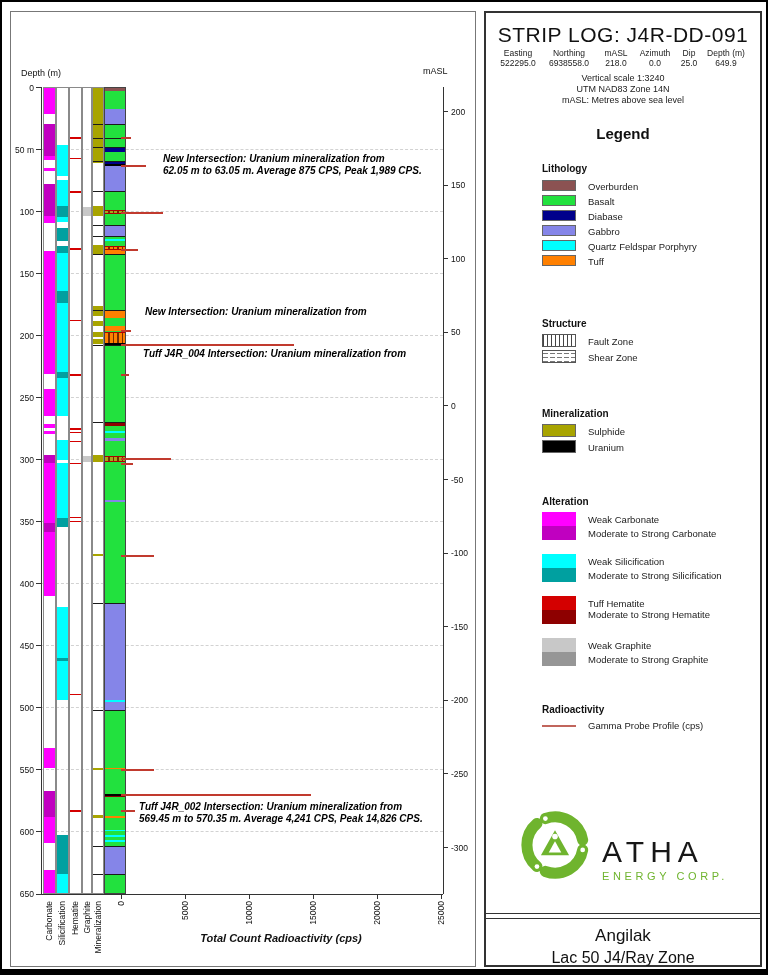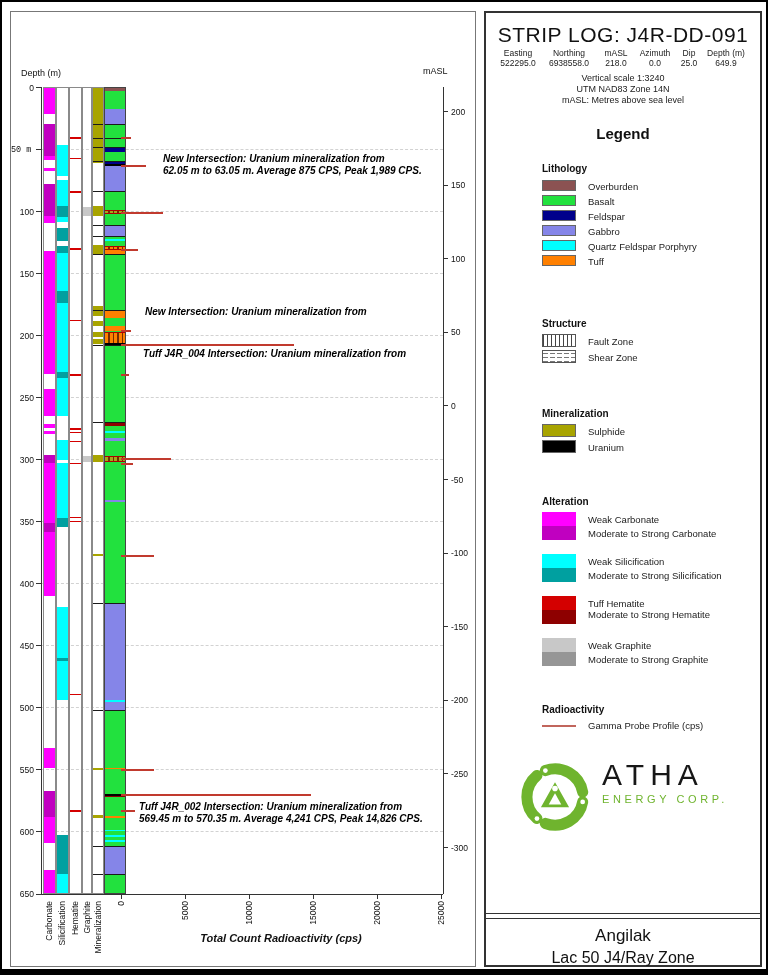--- a/index.html
+++ b/index.html
@@ -229,7 +229,7 @@
         <div class="tickline" style="left: 25px; top: 75px; width: 5px; height: 1px;"></div>
         <div class="ticklab" style="left: 0px; top: 70.5px; width: 23px; text-align: right;">0</div>
         <div class="tickline" style="left: 25px; top: 137.038px; width: 5px; height: 1px;"></div>
-        <div class="ticklab" style="left: 0px; top: 132.538px; width: 23px;  font-family: Liberation Mono, monospace;">50 m</div>
+        <div class="ticklab" style="left: 0px; top: 132.538px; width: 23px; text-align: right;">50 m</div>
         <div class="tickline" style="left: 25px; top: 199.077px; width: 5px; height: 1px;"></div>
         <div class="ticklab" style="left: 0px; top: 194.577px; width: 23px; text-align: right;">100</div>
         <div class="tickline" style="left: 25px; top: 261.115px; width: 5px; height: 1px;"></div>

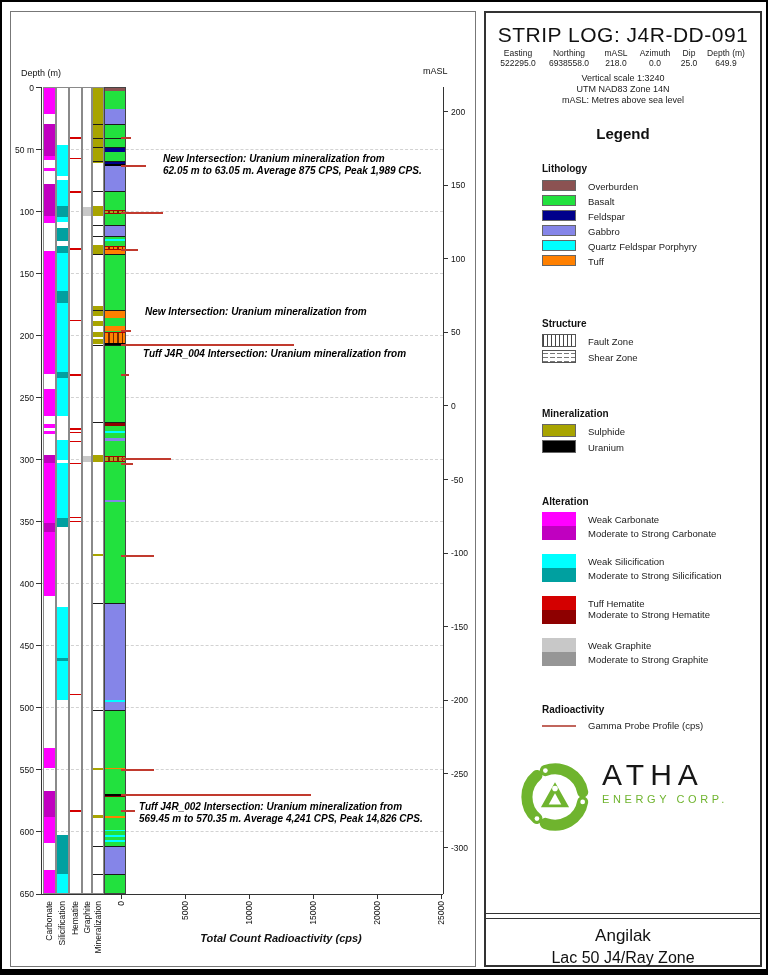--- a/index.html
+++ b/index.html
@@ -385,7 +385,7 @@
       <div class="sw" style="top: 182px; height: 11px; background: rgb(34, 225, 62); border: 1px solid rgb(102, 102, 102);"></div>
       <div class="sw-lab" style="top: 183px;">Basalt</div>
       <div class="sw" style="top: 197px; height: 11px; background: rgb(0, 0, 139); border: 1px solid rgb(102, 102, 102);"></div>
-      <div class="sw-lab" style="top: 198px;">Feldspar</div>
+      <div class="sw-lab" style="top: 198px;">Diabase</div>
       <div class="sw" style="top: 212px; height: 11px; background: rgb(133, 133, 232); border: 1px solid rgb(102, 102, 102);"></div>
       <div class="sw-lab" style="top: 213px;">Gabbro</div>
       <div class="sw" style="top: 227px; height: 11px; background: rgb(0, 255, 255); border: 1px solid rgb(102, 102, 102);"></div>

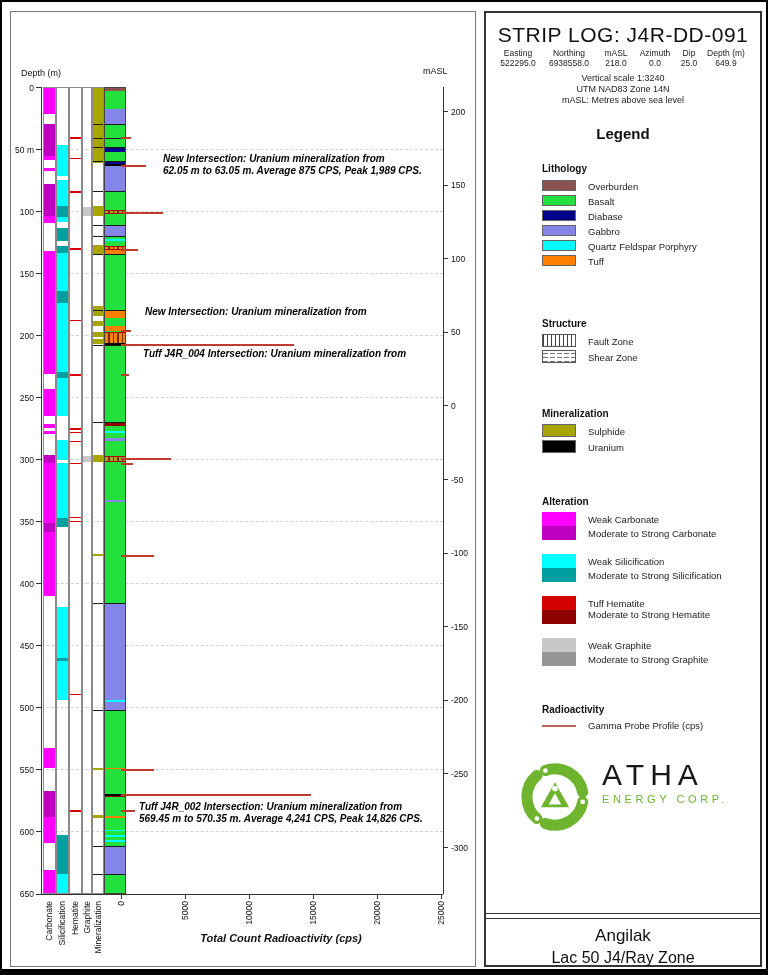--- a/index.html
+++ b/index.html
@@ -45,8 +45,8 @@
       repeating-linear-gradient(90deg, rgba(255,255,255,0) 0 5px, #fff 5px 7px),
       repeating-linear-gradient(180deg, #fff 0 2px, #777 2px 3px, #fff 3px 4px);
       border: 1px solid #555; }
-  #logo-row { position: absolute; left: 0; top: 747px; width: 100%; display: flex;
-              align-items: flex-start; justify-content: center; gap: 10px; }
+  #logo-row { position: absolute; left: 0; top: 795px; width: 100%; display: flex;
+              align-items: flex-end; justify-content: center; gap: 10px; }
   #logo-text-atha { font-size: 30px; letter-spacing: 6px; color: #171717; line-height: 30px; }
   #logo-text-sub  { font-size: 11px; letter-spacing: 3.6px; margin-top: 3px; }
   .divline { position: absolute; left: 0; width: 100%; border-top: 1px solid #333; }

